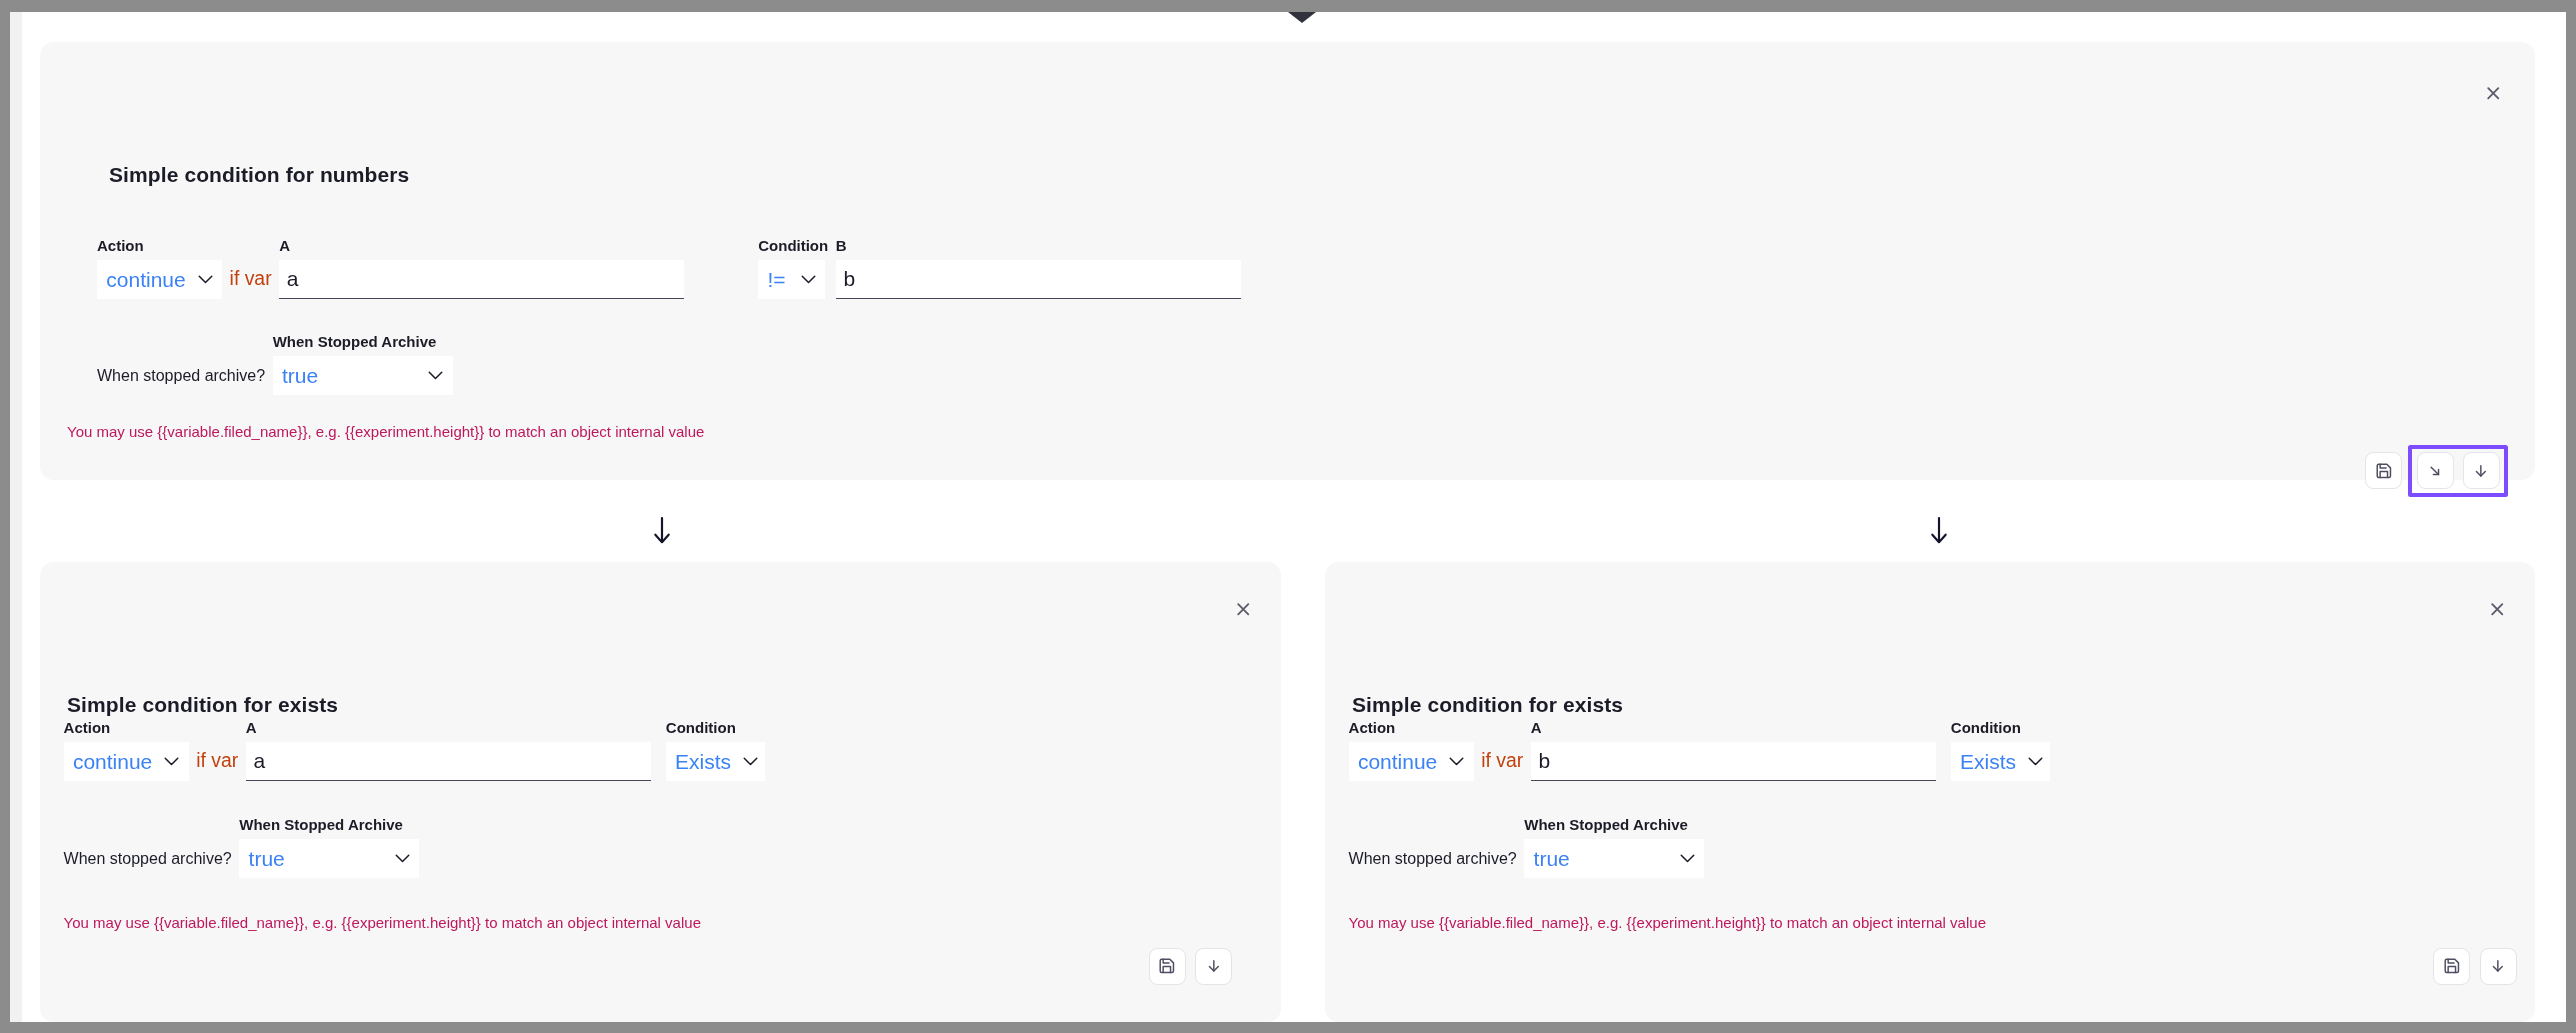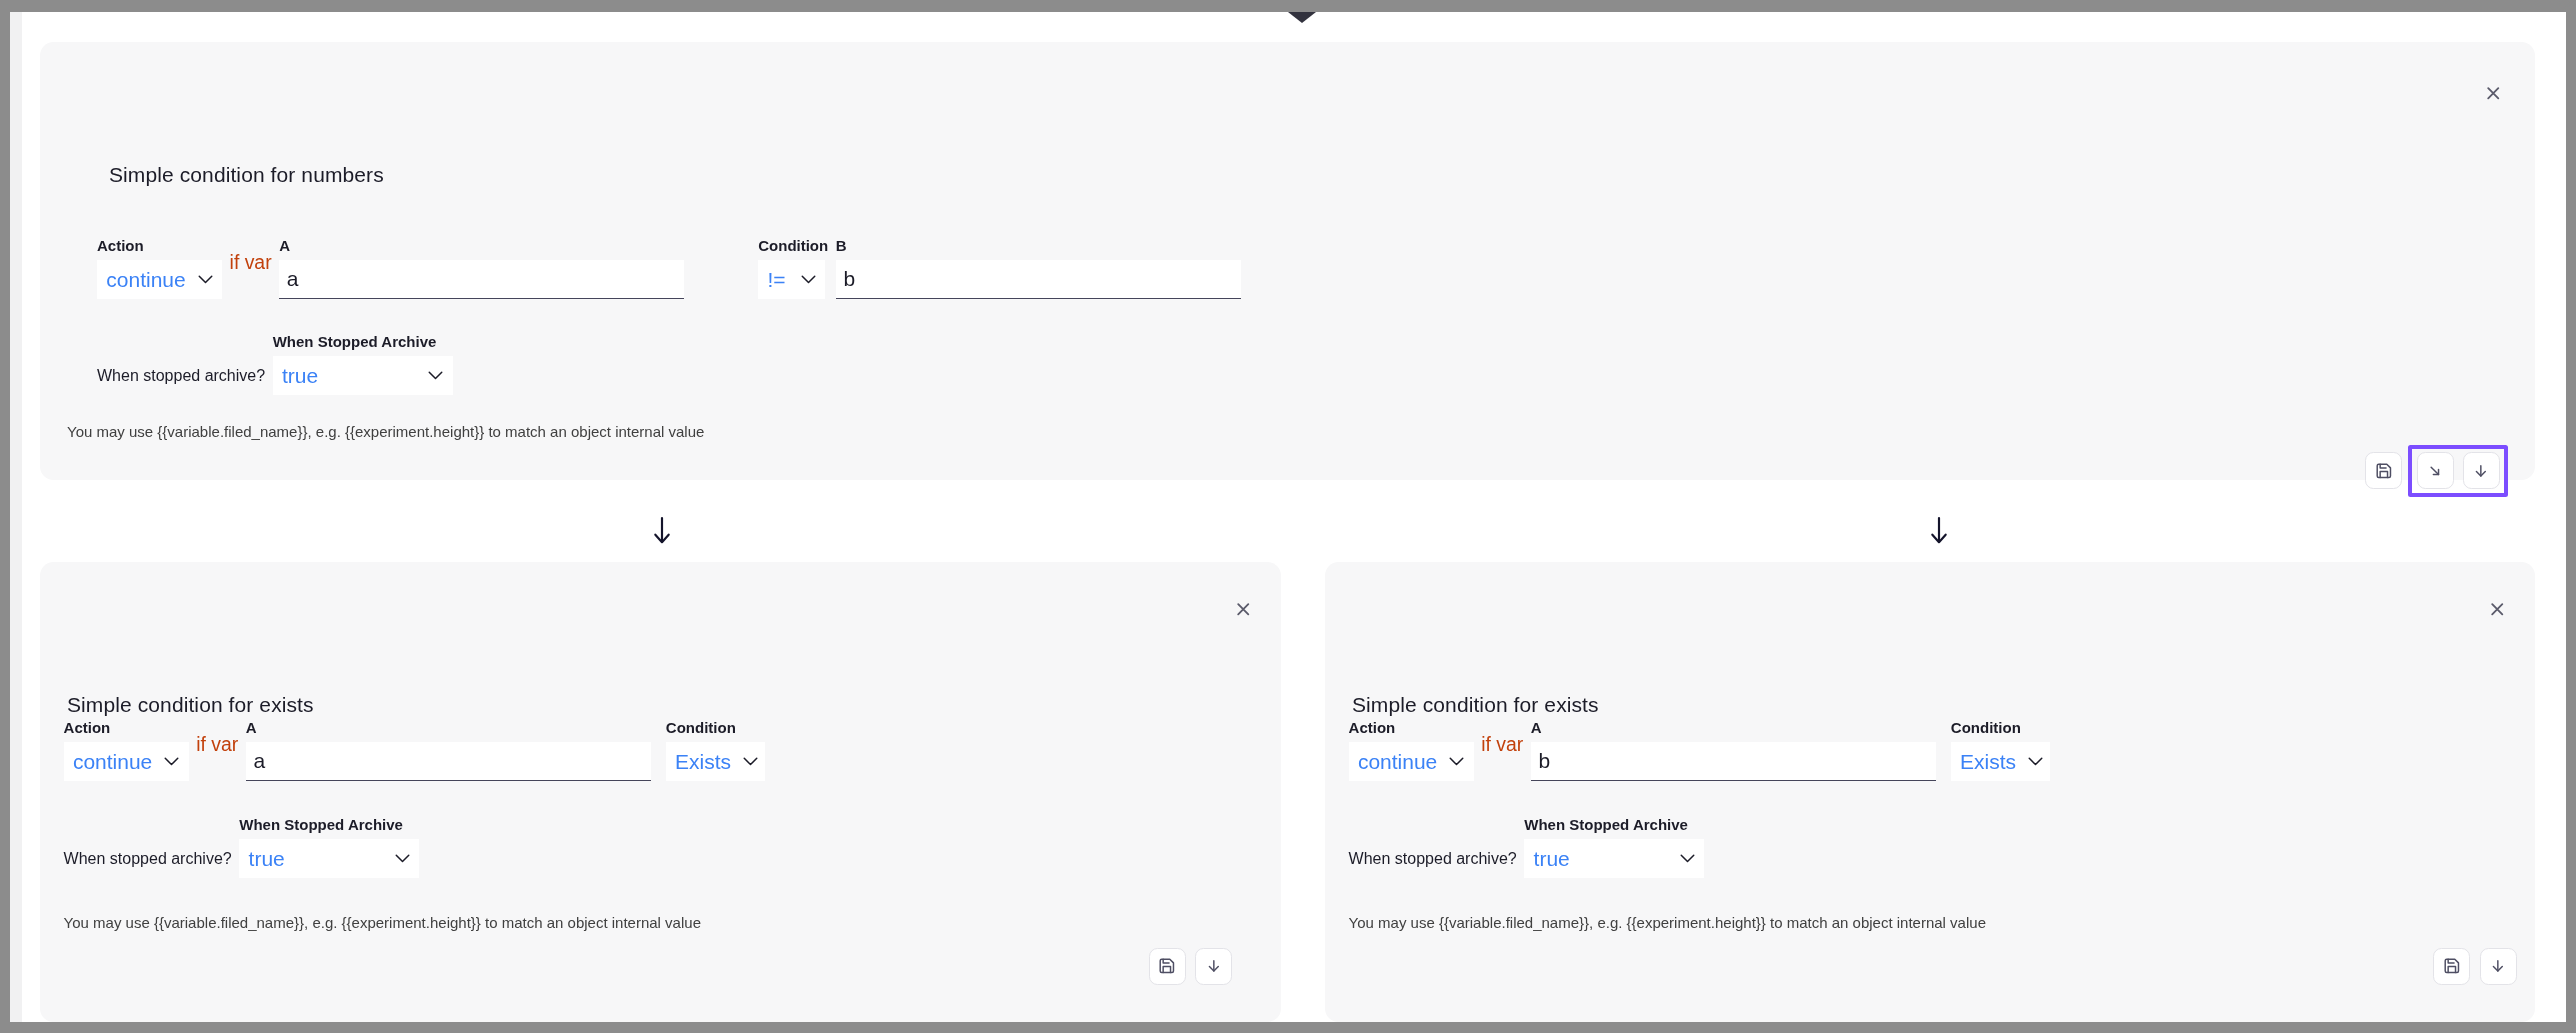--- a/index.html
+++ b/index.html
@@ -70,7 +70,7 @@
   .card-title {
     position: absolute;
     font-size: 21px;
-    font-weight: 400;
+    font-weight: 700;
     color: #1c1c28;
     letter-spacing: 0.1px;
   }

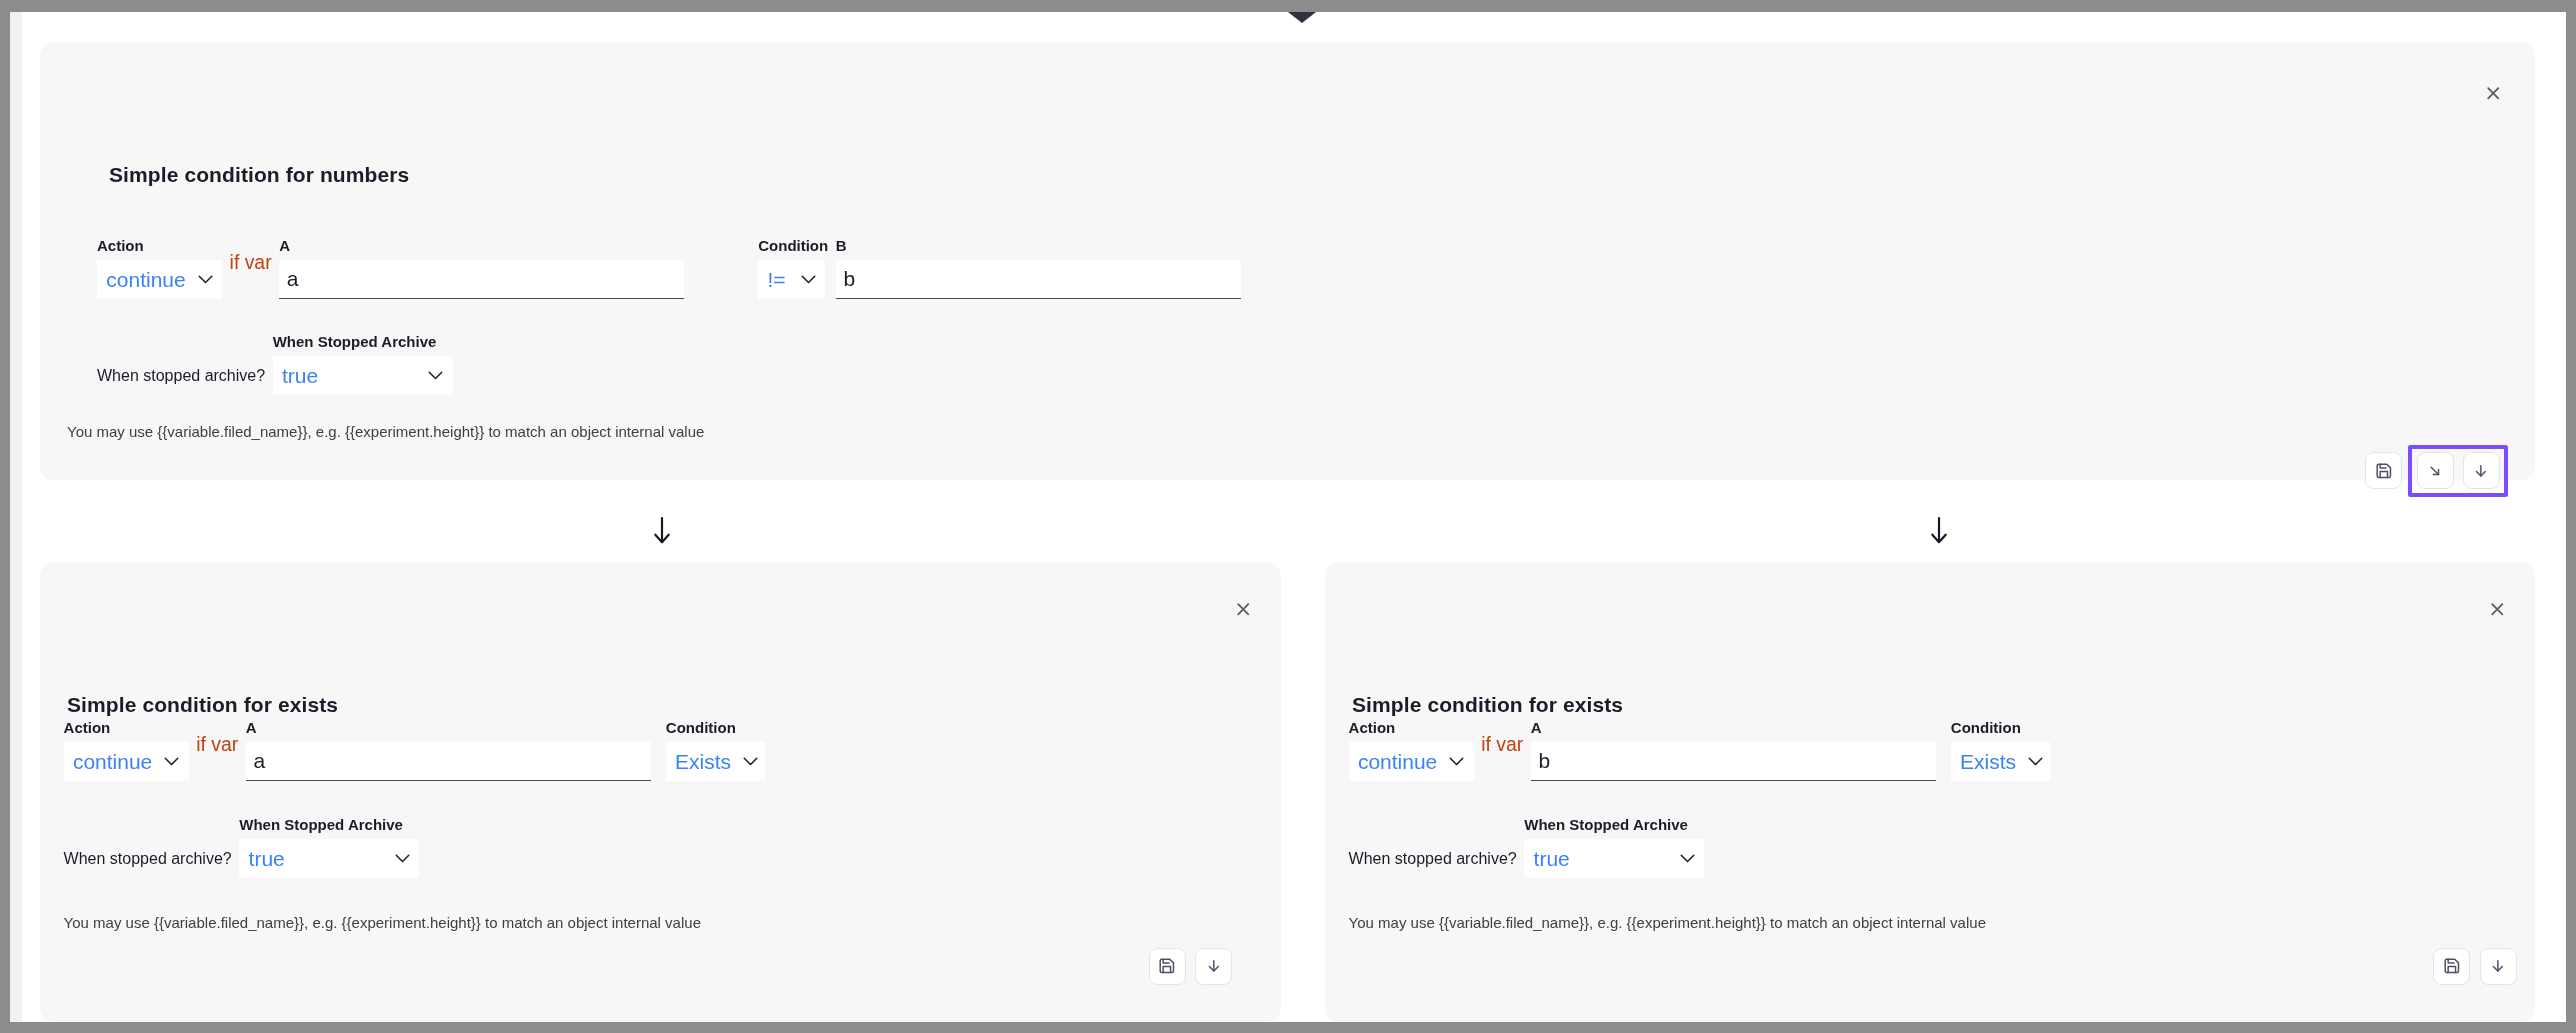--- a/index.html
+++ b/index.html
@@ -79,7 +79,7 @@
   .form-row {
     position: absolute;
     display: flex;
-    align-items: center;
+    align-items: flex-end;
   }
 
   .field {

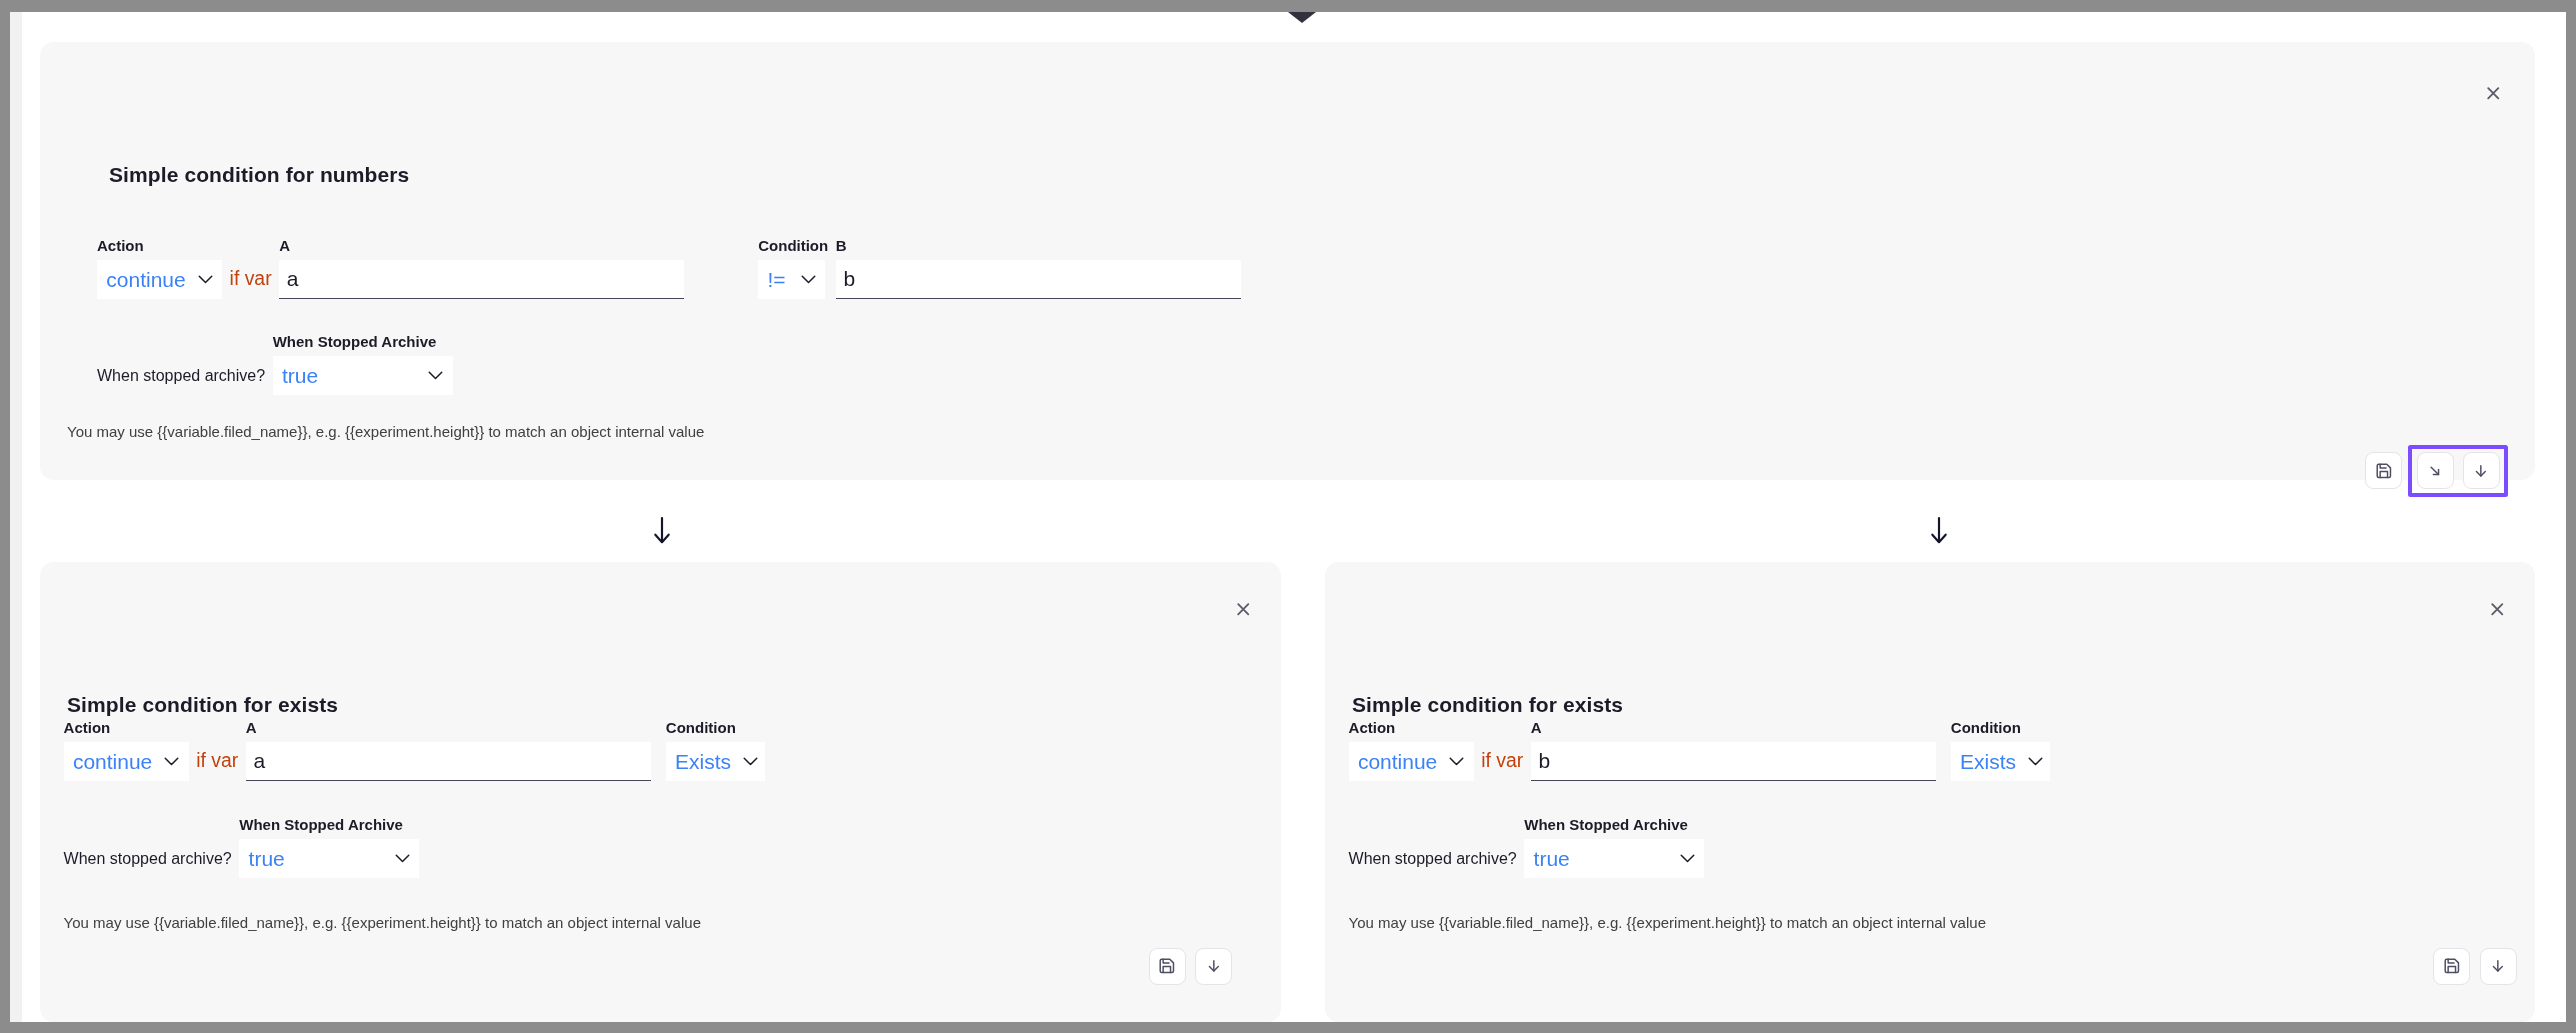--- a/index.html
+++ b/index.html
@@ -157,7 +157,7 @@
   .helper-text {
     position: absolute;
     font-size: 15px;
-    color: #404040;
+    color: #be185d;
     line-height: 1.2;
     white-space: nowrap;
   }

